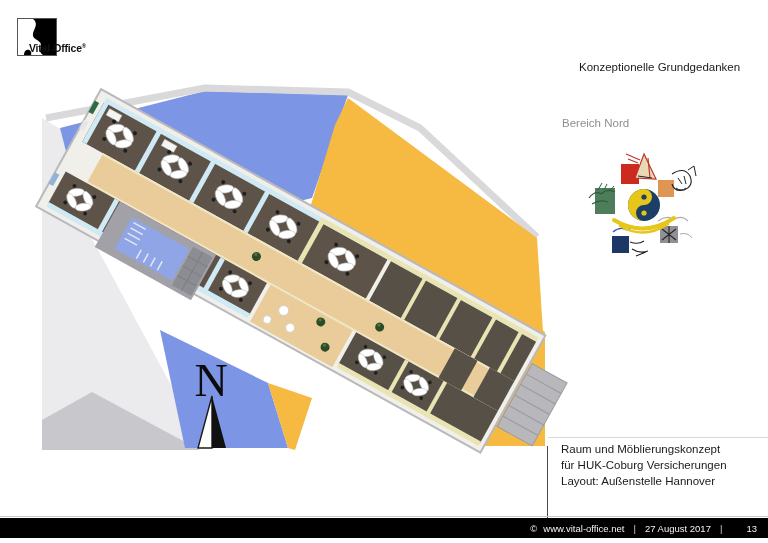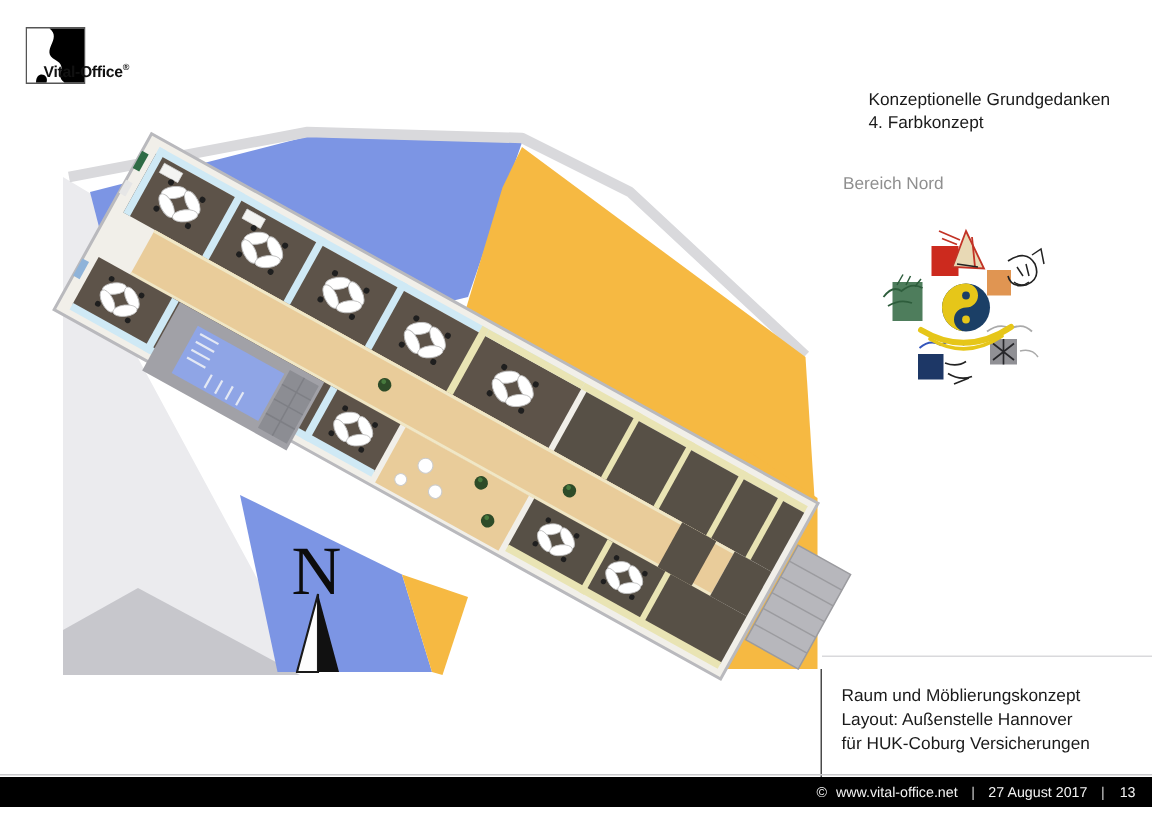--- a/index.html
+++ b/index.html
@@ -168,7 +168,6 @@
 
   <div class="abs" id="header-block">
     <div>Konzeptionelle Grundgedanken</div>
-    <div>4. Farbkonzept</div>
   </div>
   <div class="abs" id="section-label">Bereich Nord</div>
 

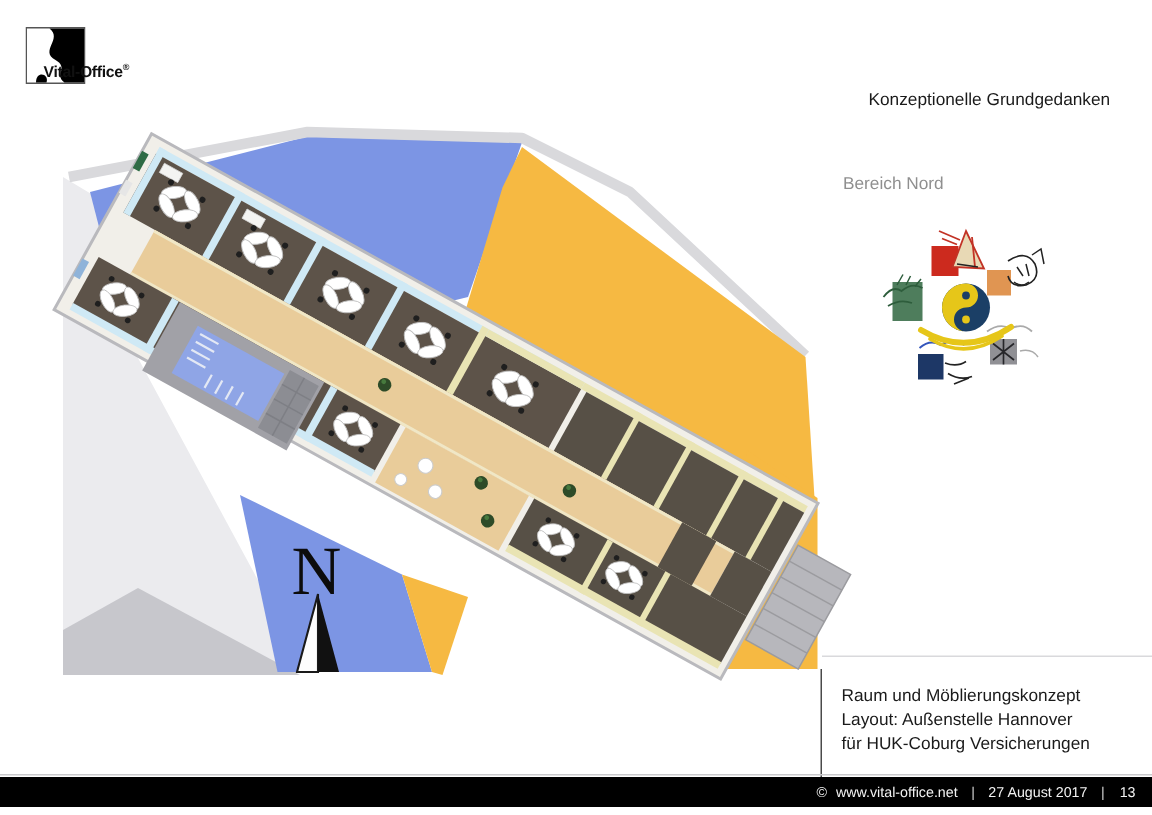--- a/index.html
+++ b/index.html
@@ -14,7 +14,7 @@
   
   #header-block{left:579px;top:60px;font-size:11.5px;line-height:15px;color:#1a1a1a;}
   #section-label{left:562px;top:117px;font-size:11.5px;color:#8f8f8f;}
-  #project-info{left:561px;top:456px;font-size:11.5px;line-height:16px;color:#1a1a1a;}
+  #project-info{left:561px;top:441px;font-size:11.5px;line-height:16px;color:#1a1a1a;}
   #v-divider{left:547px;top:446px;width:1px;height:72px;background:#4a4a4a;}
   #h-faint-line{left:548px;top:437px;width:220px;height:1px;background:#d9d9dc;}
   

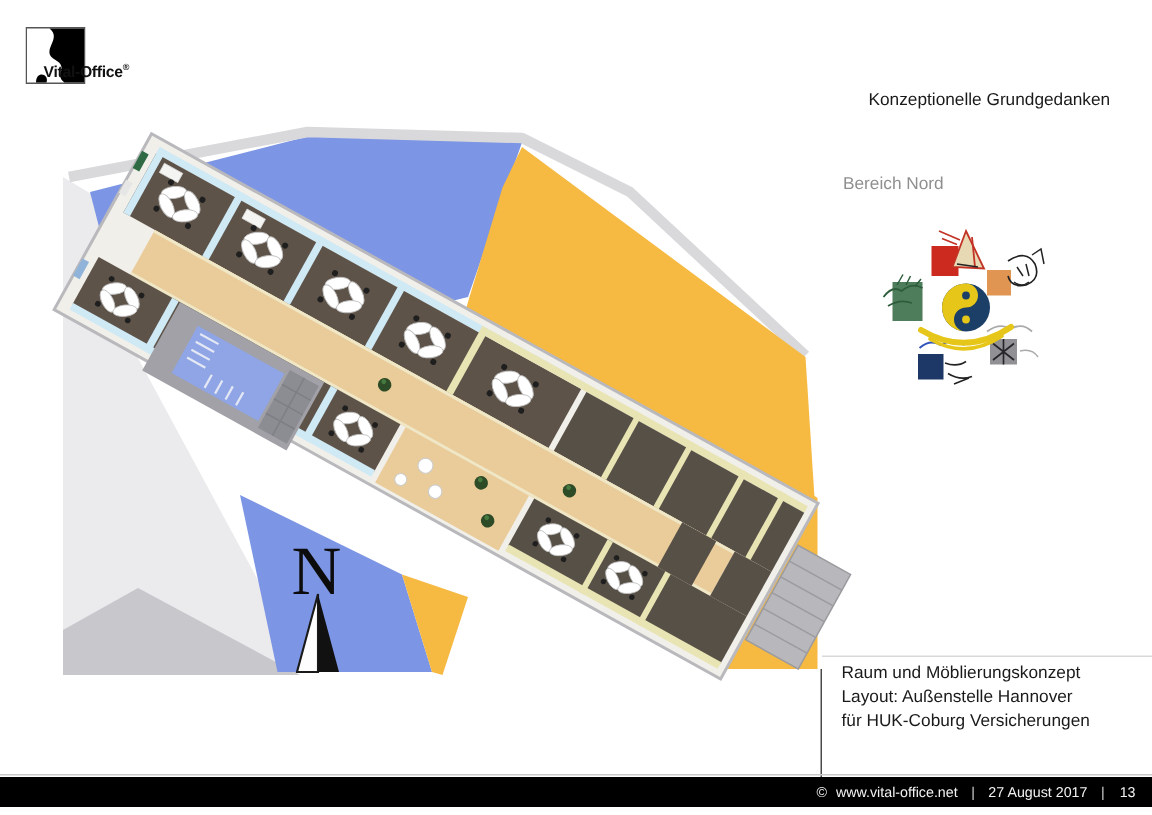--- a/index.html
+++ b/index.html
@@ -220,8 +220,8 @@
   <div class="abs" id="v-divider"></div>
   <div class="abs" id="project-info">
     <div>Raum und Möblierungskonzept</div>
+    <div>für HUK-Coburg Versicherungen</div>
     <div>Layout: Außenstelle Hannover</div>
-    <div>für HUK-Coburg Versicherungen</div>
   </div>
 
   <div class="abs" id="footer-hairline"></div>

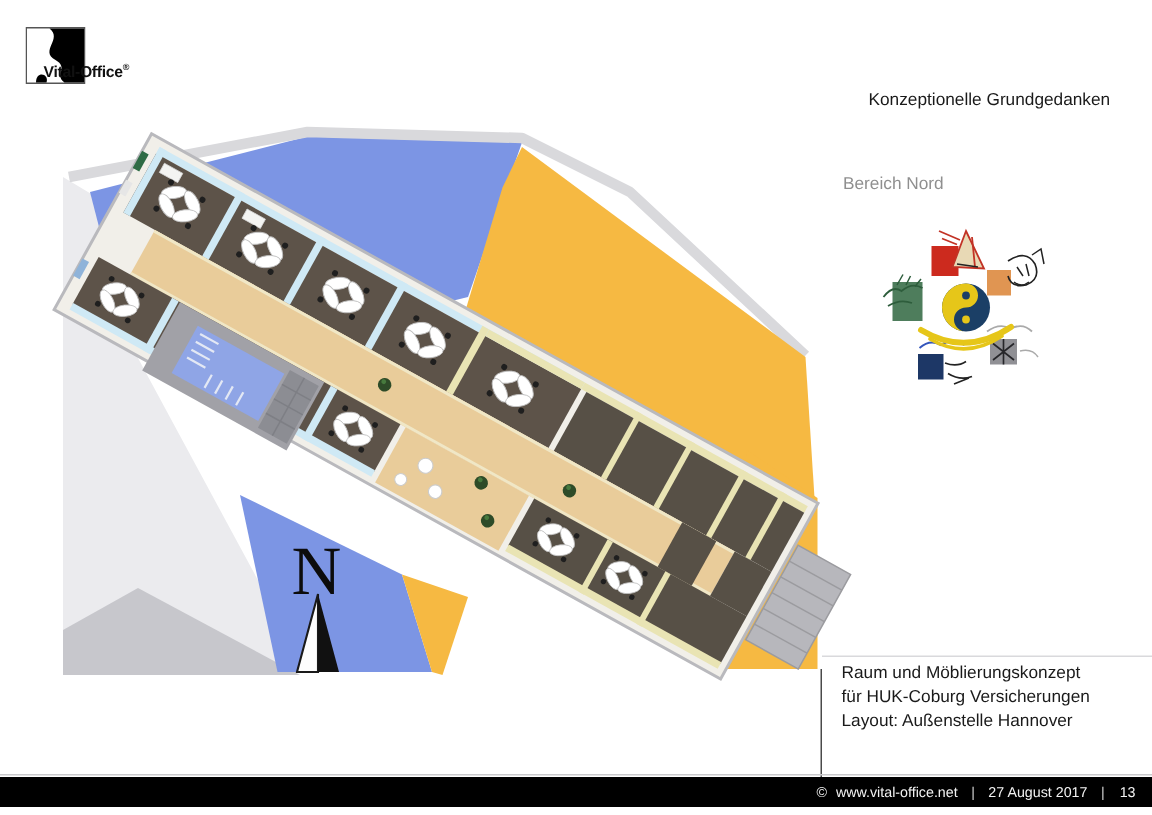--- a/index.html
+++ b/index.html
@@ -24,7 +24,7 @@
               padding-right:11px;box-sizing:border-box;color:#f2f2f2;font-size:9.5px;}
   #footer-bar .sep{margin:0 9px;color:#cfcfcf;}
   #footer-bar .cs{margin-right:6px;}
-  #footer-bar .pg{margin-left:1px;}
+  #footer-bar .pg{margin-left:15px;}
   svg{display:block;}
 </style>
 </head>

